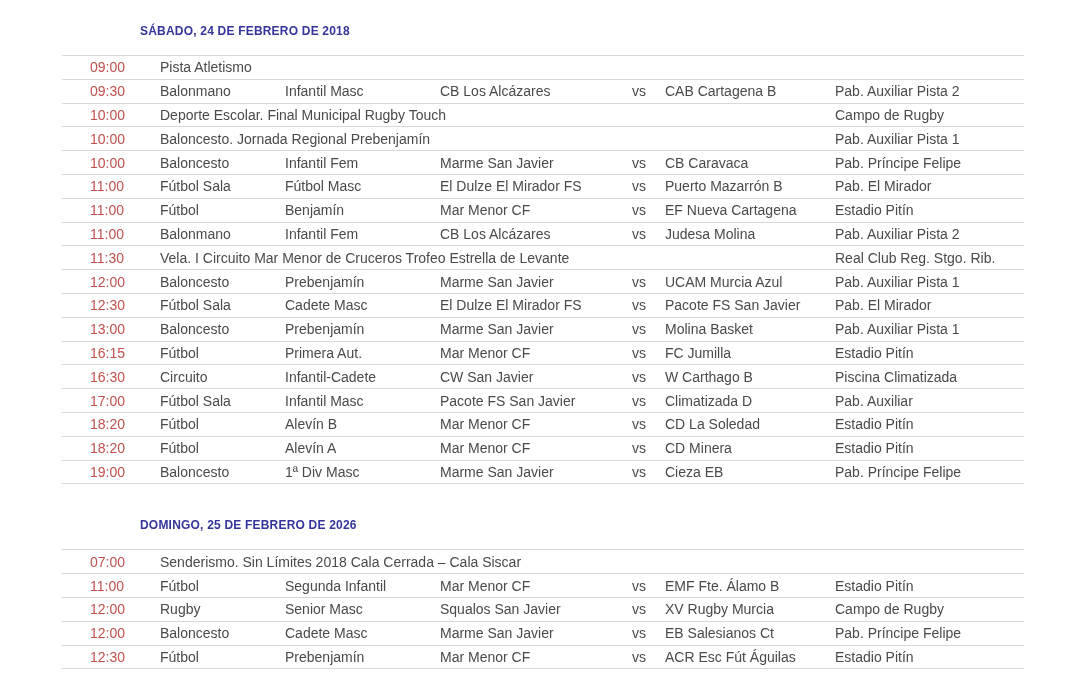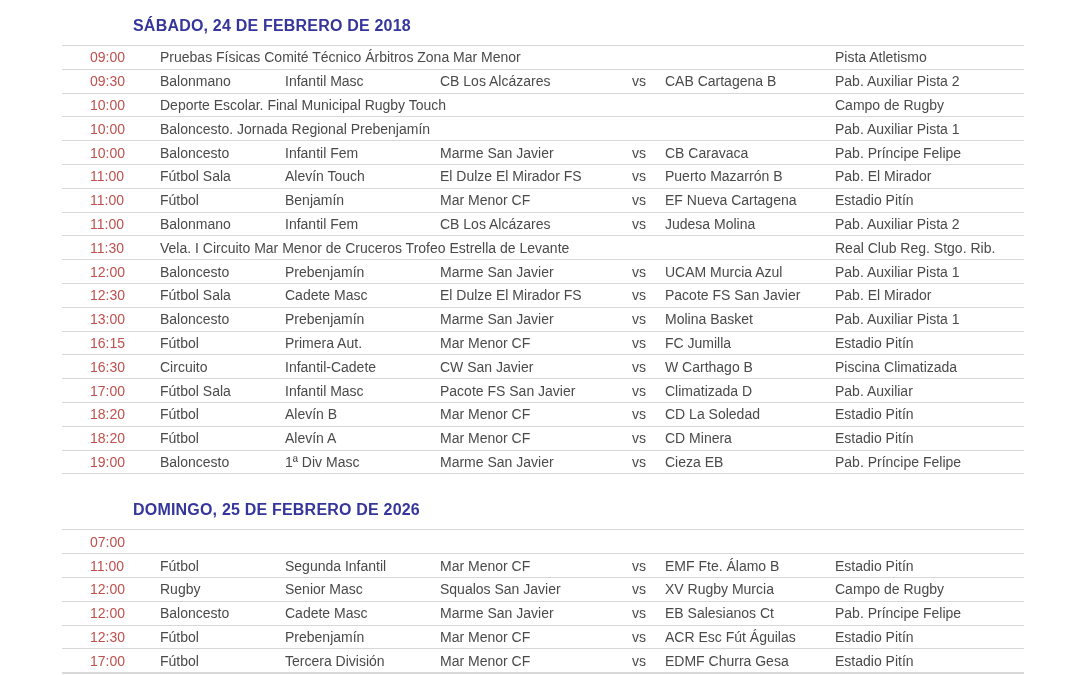--- a/index.html
+++ b/index.html
@@ -10,9 +10,9 @@
   }
   .sheet{position:absolute;left:62px;top:0;width:962px;}
   .section-heading{
-    font-size:16px;font-weight:bold;letter-spacing:.2px;
+    font-size:12px;font-weight:bold;letter-spacing:.2px;
     color:var(--heading-color);
-    padding-left:68px;margin:3px;
+    padding-left:68px;margin:10px;
   }
   .heading-sat{padding-top:14px;padding-bottom:7px;}
   .heading-sun{padding-top:24px;padding-bottom:7px;}

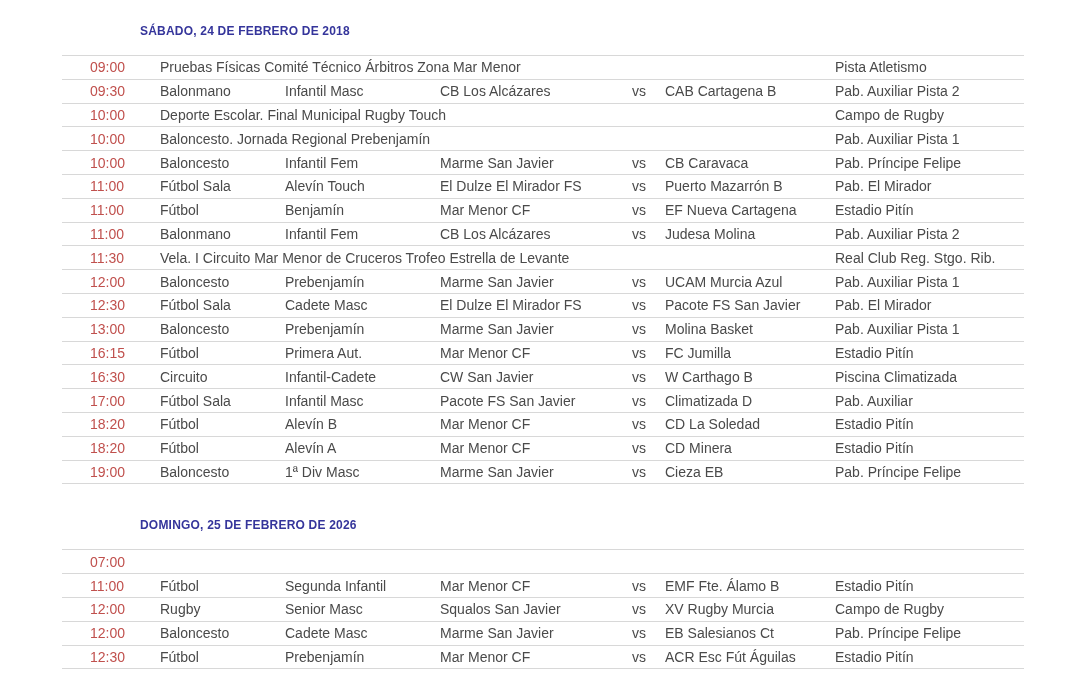--- a/index.html
+++ b/index.html
@@ -44,7 +44,6 @@
   <div class="rows">
       <div class="row">
         <div class="cell time">09:00</div>
-        <div class="cell desc">Pruebas Físicas Comité Técnico Árbitros Zona Mar Menor</div>
         <div class="cell venue">Pista Atletismo</div>
       </div>
       <div class="row">

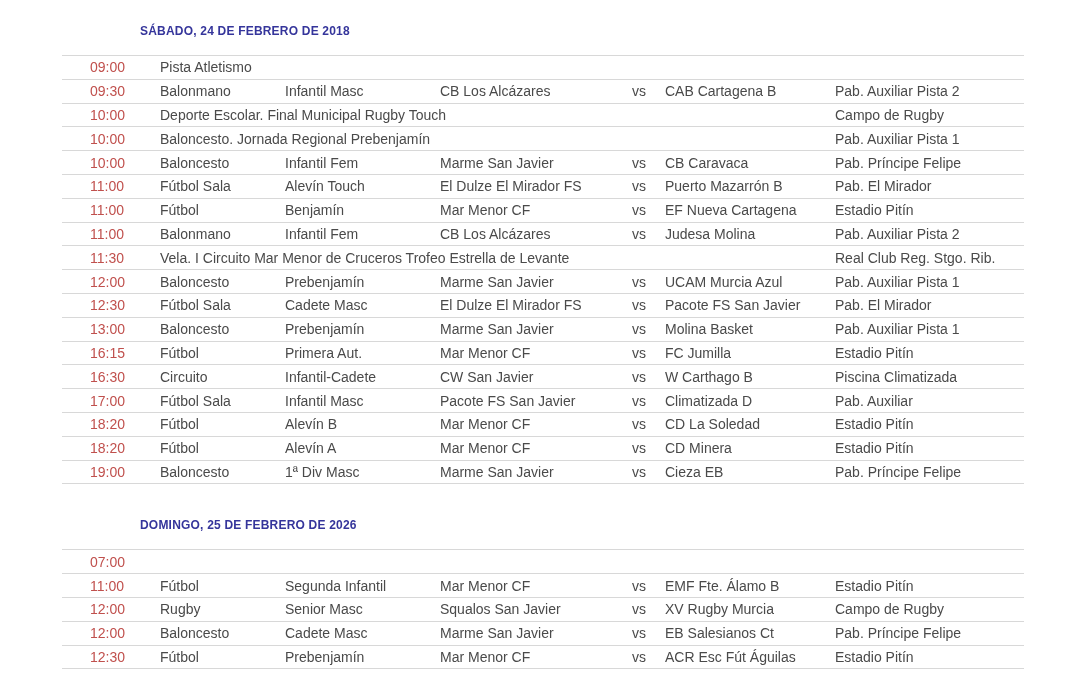--- a/index.html
+++ b/index.html
@@ -77,7 +77,7 @@
       <div class="row">
         <div class="cell time">11:00</div>
         <div class="cell sport">Fútbol Sala</div>
-        <div class="cell category">Alevín Touch</div>
+        <div class="cell category">Fútbol Masc</div>
         <div class="cell home">El Dulze El Mirador FS</div>
         <div class="cell vs">vs</div>
         <div class="cell away">Puerto Mazarrón B</div>

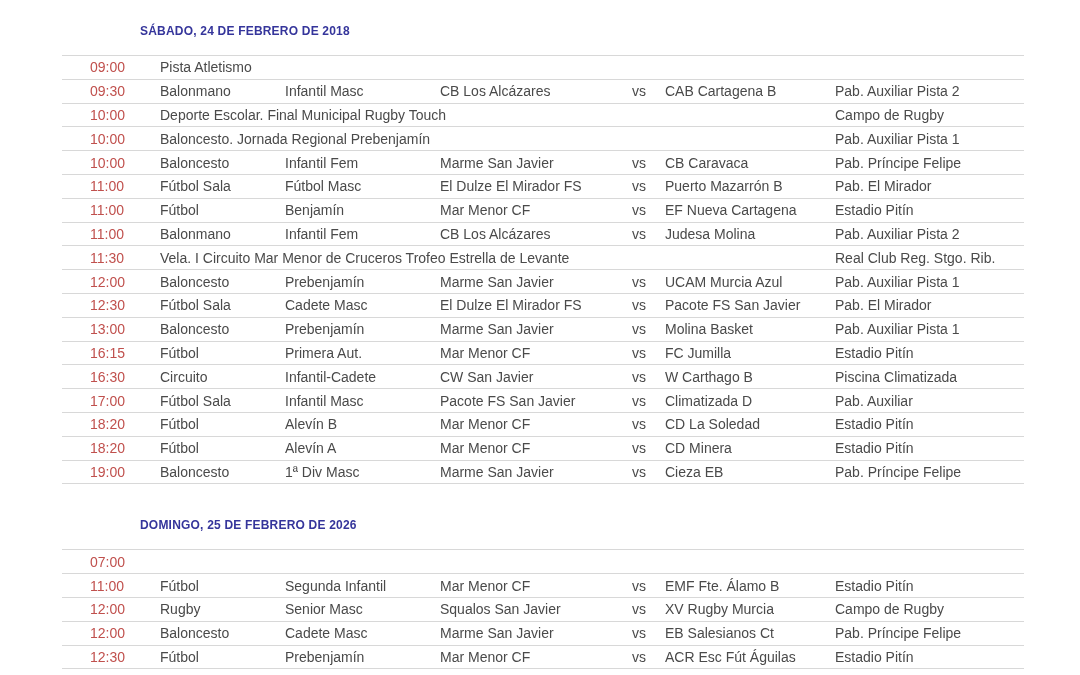--- a/index.html
+++ b/index.html
@@ -193,6 +193,7 @@
   <div class="rows">
       <div class="row">
         <div class="cell time">07:00</div>
+        <div class="cell desc">Senderismo. Sin Límites 2018  Cala Cerrada – Cala Siscar</div>
         <div class="cell venue"></div>
       </div>
       <div class="row">

